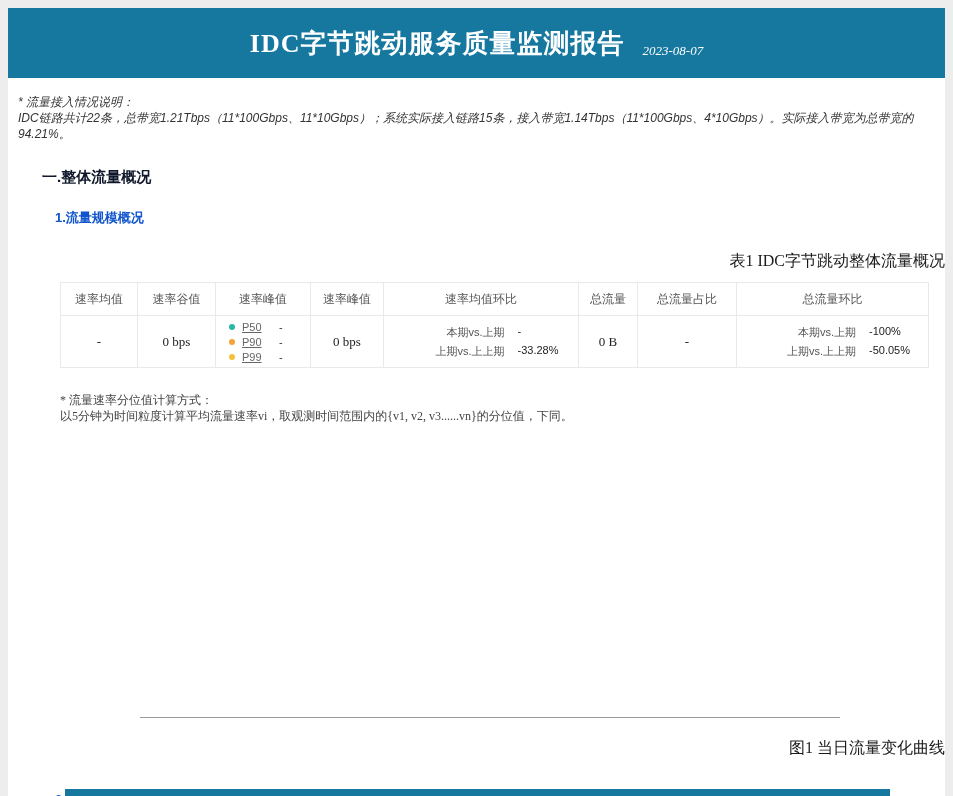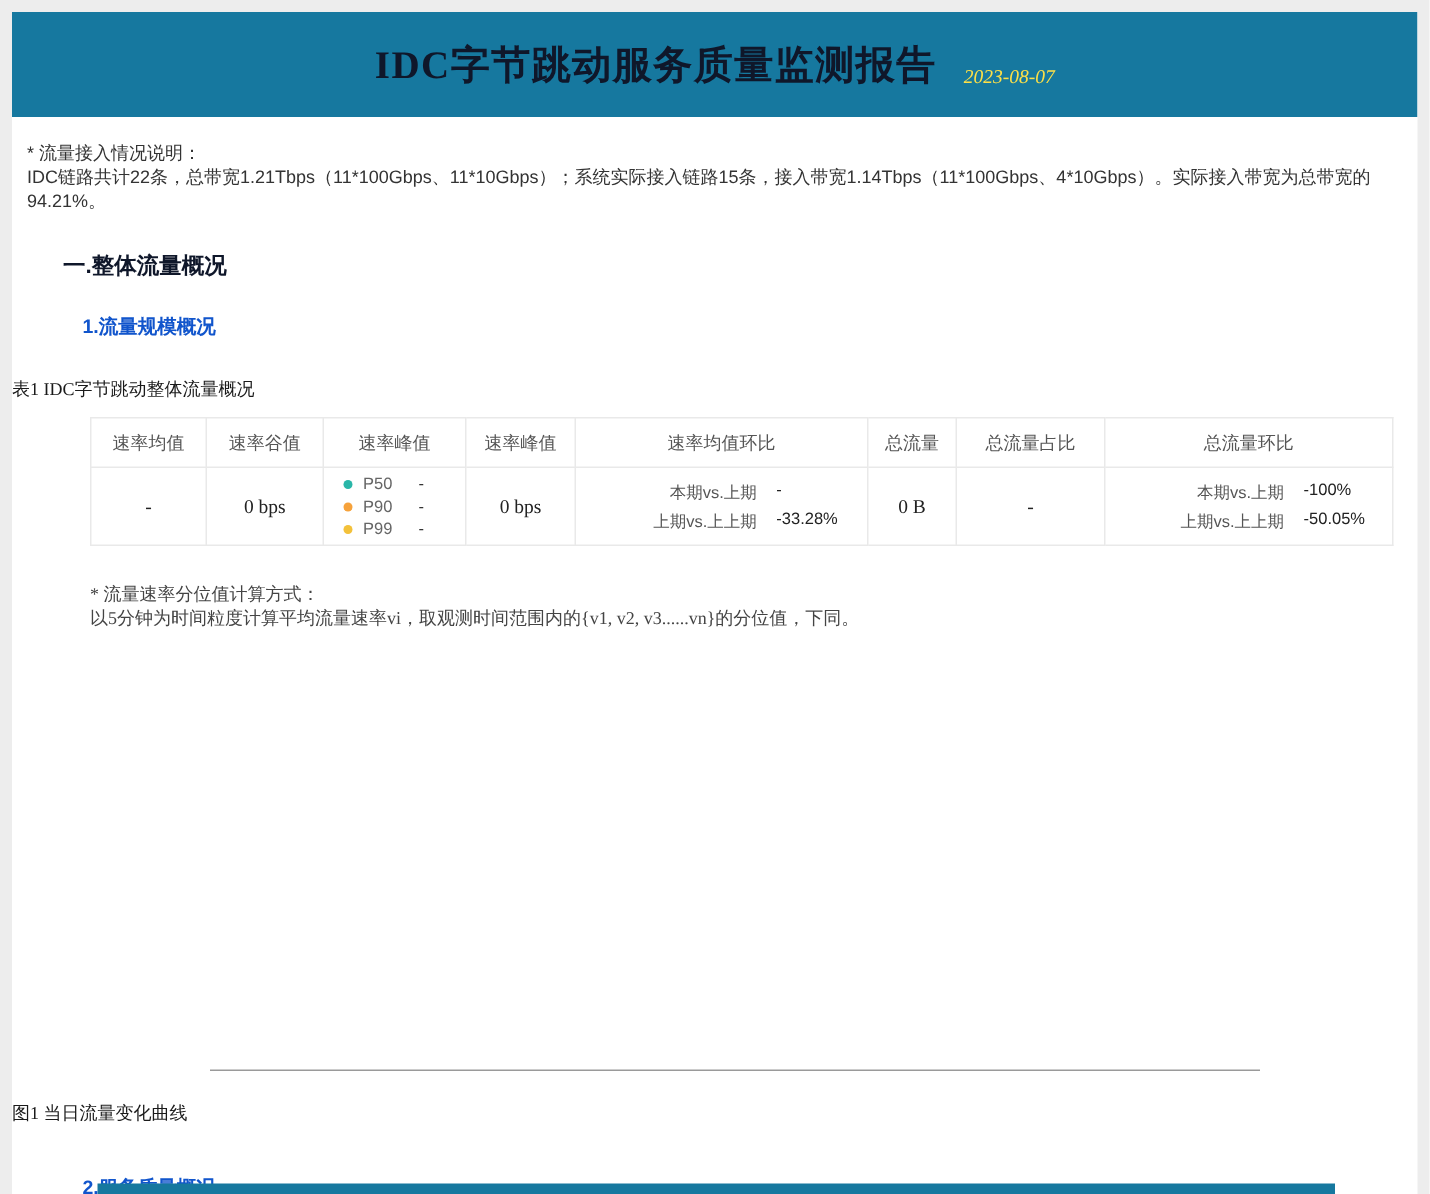--- a/index.html
+++ b/index.html
@@ -9,7 +9,7 @@
   .page { position: relative; margin: 8px 8px 0; height: 788px; background: #fff; overflow: hidden; }
 
   .banner { height: 70px; display: flex; align-items: center; justify-content: center; gap: 18px; }
-  .banner .title { color: #0f172a; font-family: "Liberation Serif", serif; font-weight: bold; font-size: 26px; letter-spacing: 1px; }
+  .banner .title { color: #ffffff; font-family: "Liberation Serif", serif; font-weight: bold; font-size: 26px; letter-spacing: 1px; }
   .banner .date { color: #fde047; font-family: "Liberation Serif", serif; font-style: italic; font-size: 13px; margin-top: 16px; }
 
   .intro { padding: 16px 12px 0 10px; font-size: 12px; line-height: 16px; color: #333; }

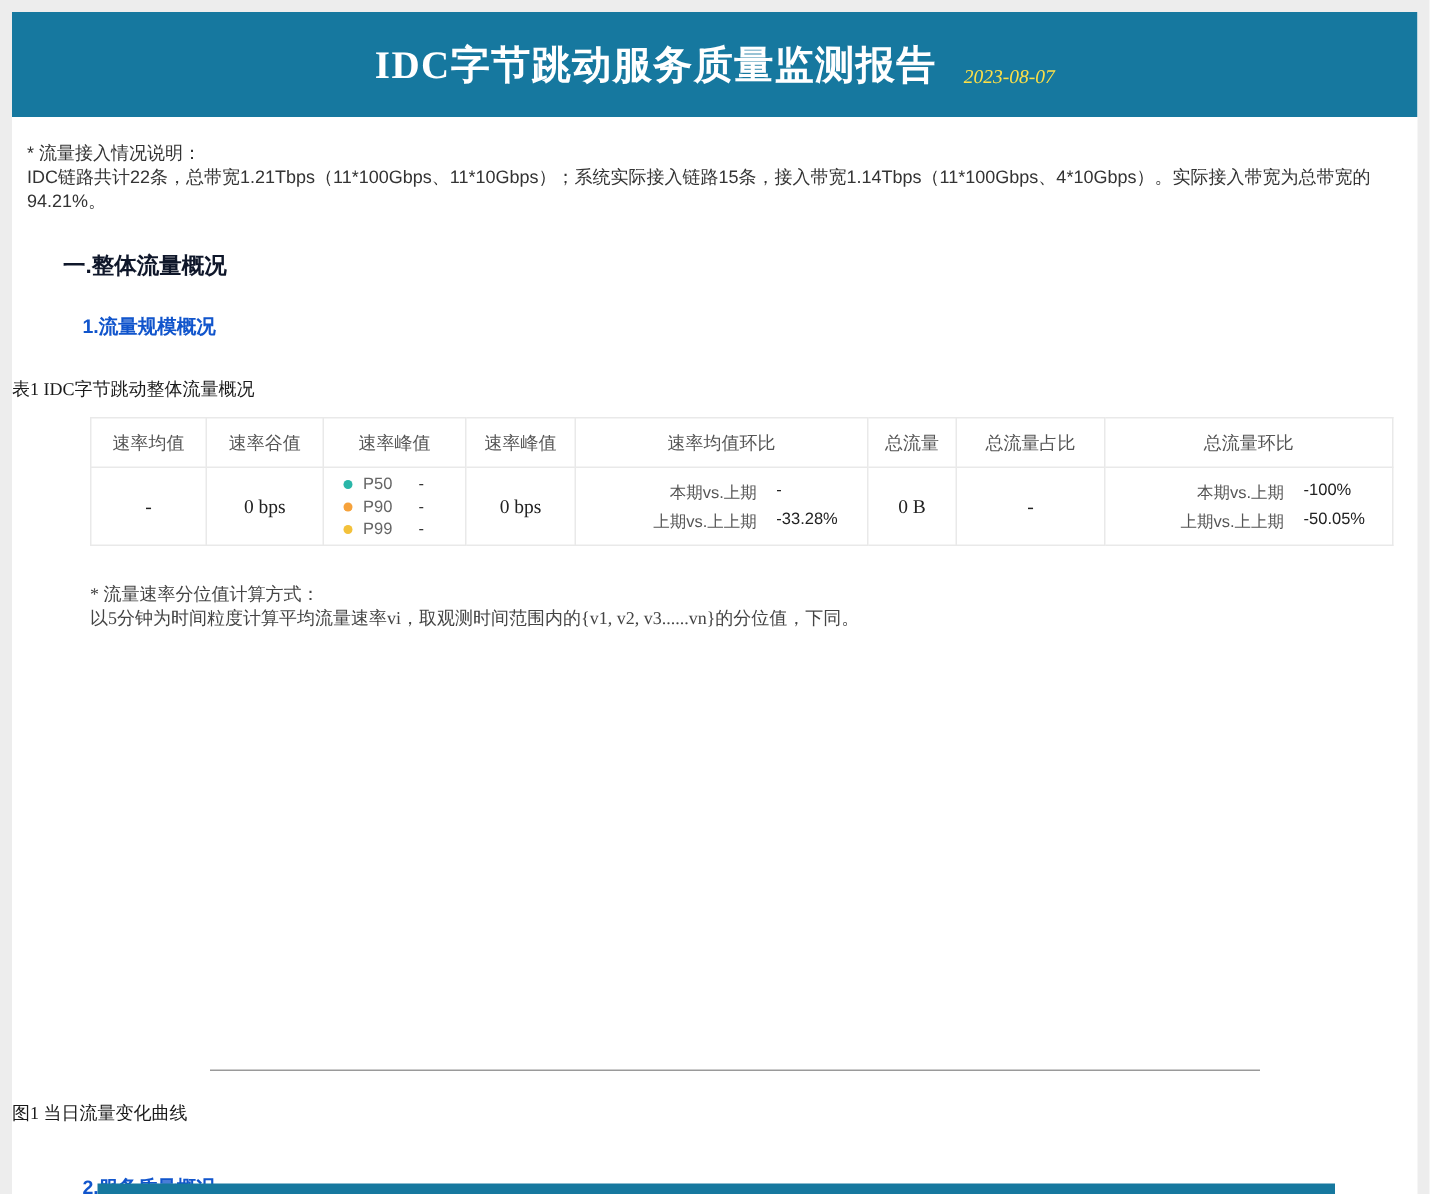--- a/index.html
+++ b/index.html
@@ -10,7 +10,7 @@
 
   .banner { height: 70px; display: flex; align-items: center; justify-content: center; gap: 18px; }
   .banner .title { color: #ffffff; font-family: "Liberation Serif", serif; font-weight: bold; font-size: 26px; letter-spacing: 1px; }
-  .banner .date { color: #fde047; font-family: "Liberation Serif", serif; font-style: italic; font-size: 13px; margin-top: 16px; }
+  .banner .date { color: #ffffff; font-family: "Liberation Serif", serif; font-style: italic; font-size: 13px; margin-top: 16px; }
 
   .intro { padding: 16px 12px 0 10px; font-size: 12px; line-height: 16px; color: #333; }
 

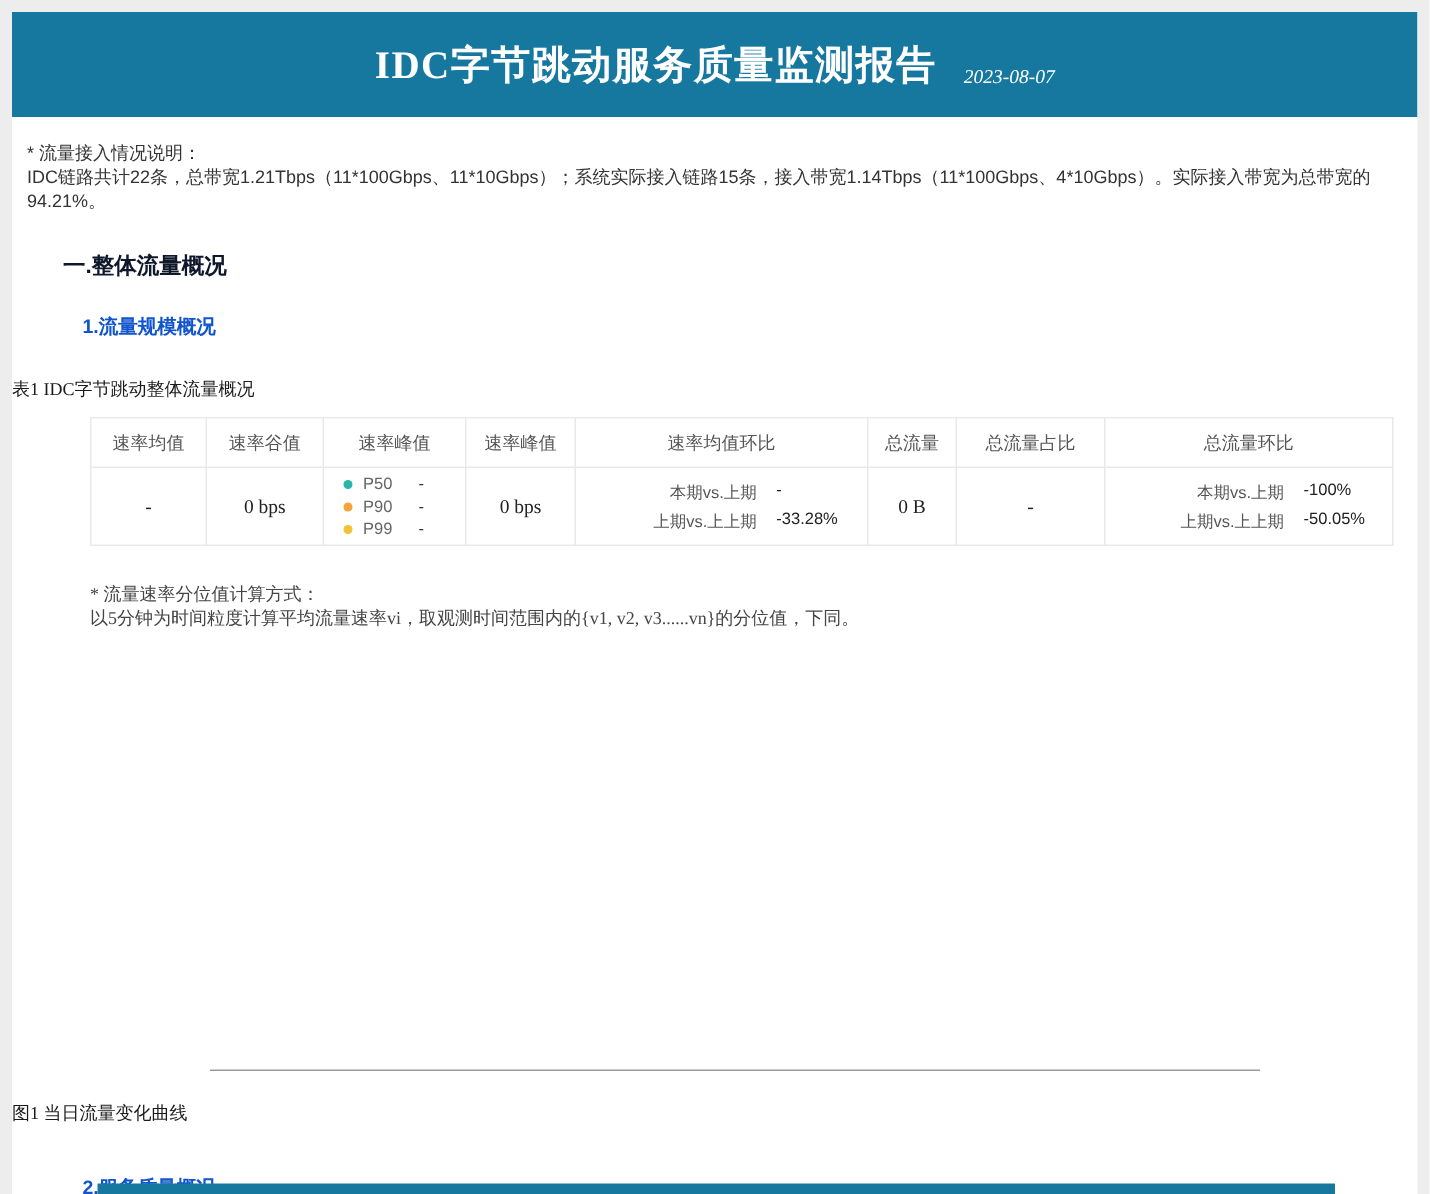--- a/index.html
+++ b/index.html
@@ -12,7 +12,7 @@
   .banner .title { color: #ffffff; font-family: "Liberation Serif", serif; font-weight: bold; font-size: 26px; letter-spacing: 1px; }
   .banner .date { color: #ffffff; font-family: "Liberation Serif", serif; font-style: italic; font-size: 13px; margin-top: 16px; }
 
-  .intro { padding: 16px 12px 0 10px; font-size: 12px; line-height: 16px; color: #333; }
+  .intro { padding: 16px 12px 0 10px; font-size: 12px; line-height: 16px; color: #333; font-style: italic; }
 
   .sec-title { margin: 26px 0 0 34px; font-size: 15px; font-weight: bold; color: #0f172a; }
   .sub-title { margin: 22px 0 0 47px; font-size: 13px; font-weight: bold; }

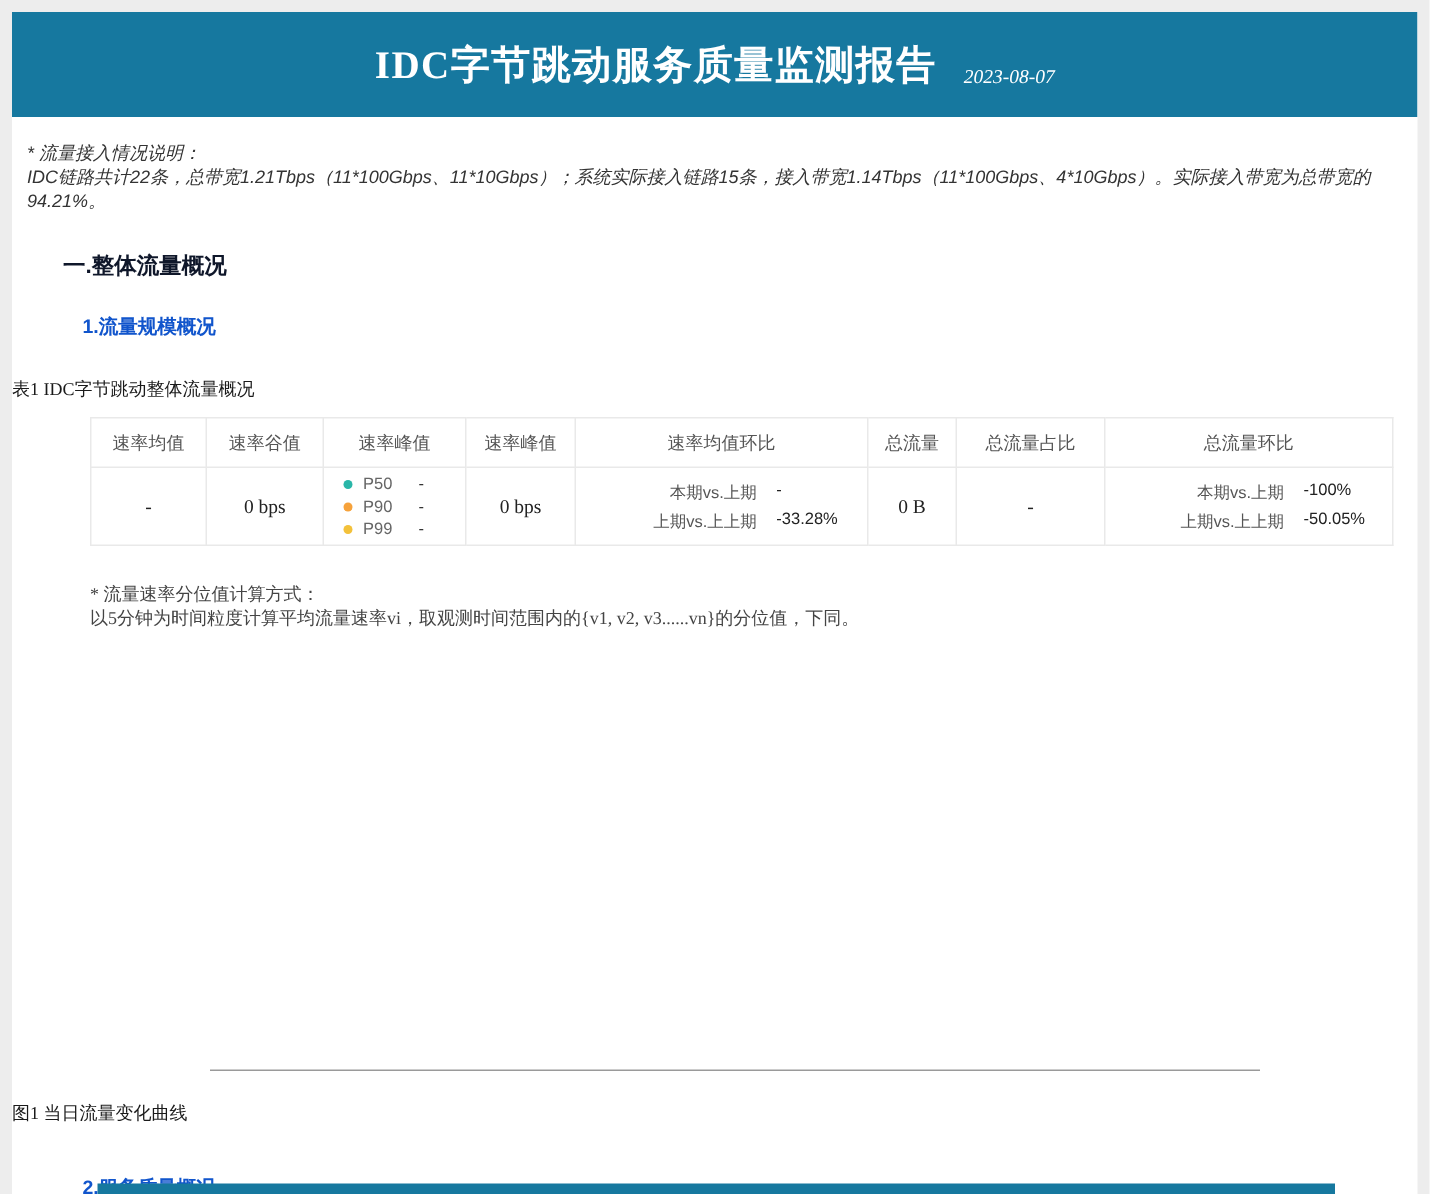--- a/index.html
+++ b/index.html
@@ -18,7 +18,7 @@
   .sub-title { margin: 22px 0 0 47px; font-size: 13px; font-weight: bold; }
   .sub-title.second { margin-top: 32px; }
 
-  .caption { margin-top: 24px; text-align: left; font-family: "Liberation Serif", serif; font-size: 12px; color: #1a1a1a; }
+  .caption { margin-top: 24px; text-align: right; font-family: "Liberation Serif", serif; font-size: 16px; color: #1a1a1a; }
   .caption.fig { margin-top: 20px; }
 
   table.t1 { width: 868px; margin: 10px 0 0 52px; border-collapse: collapse; table-layout: fixed; }

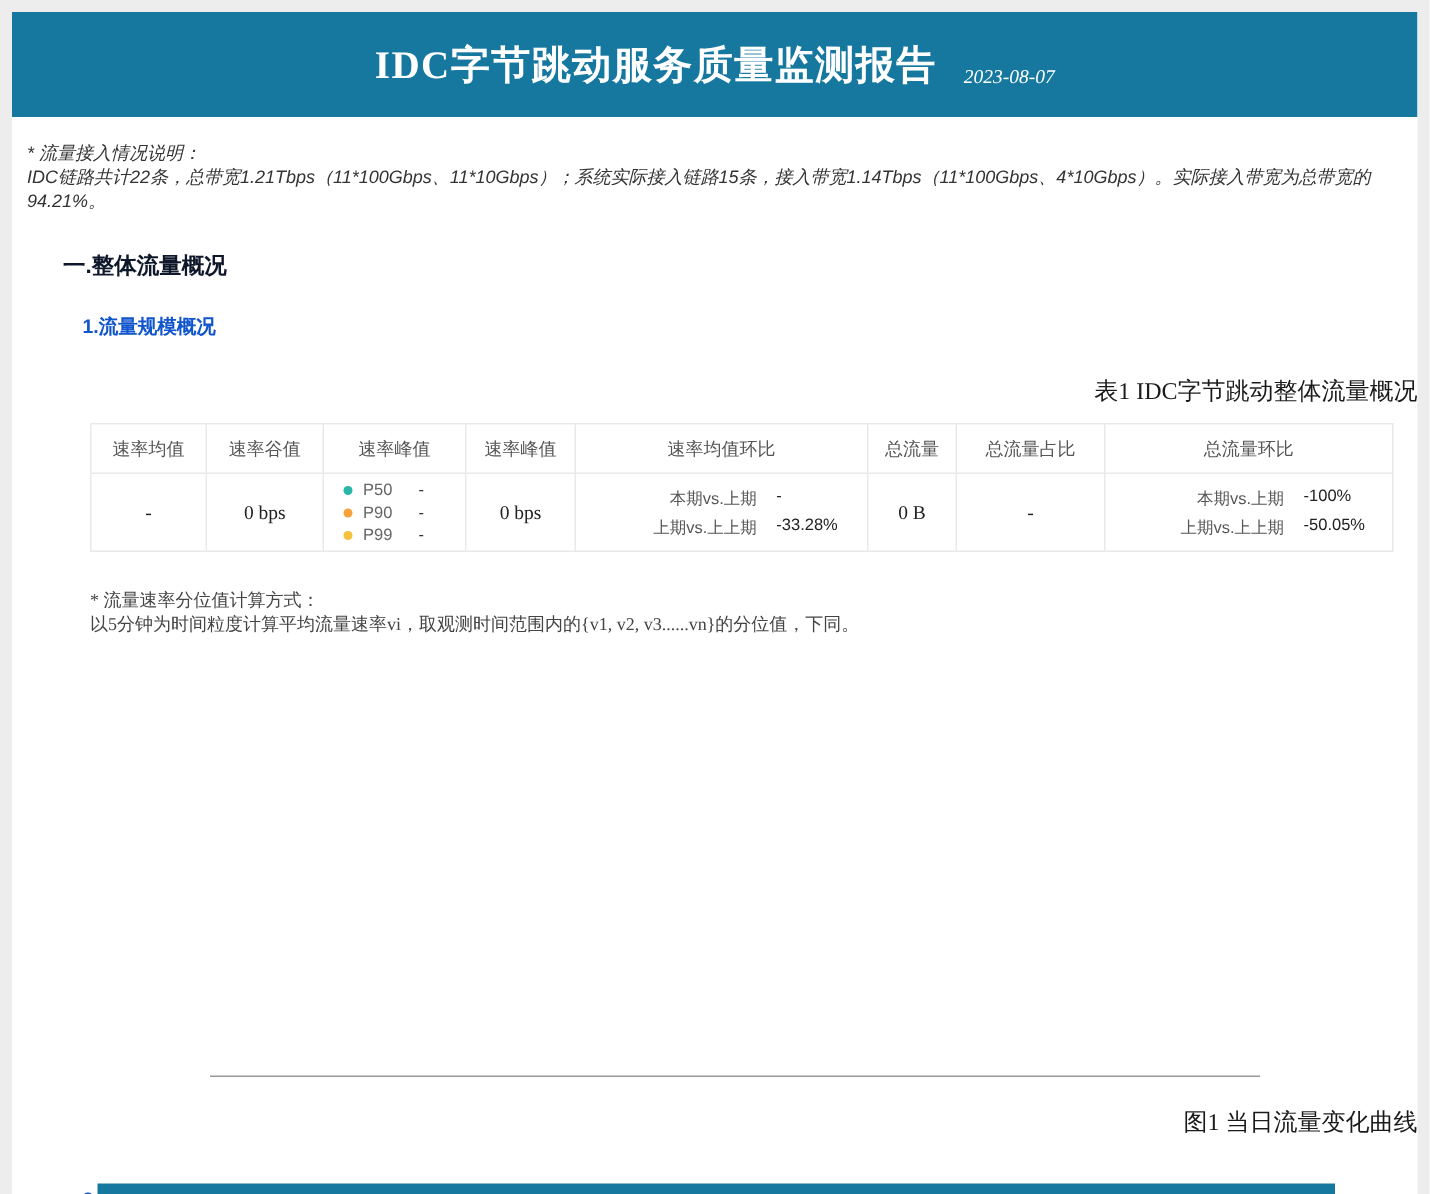--- a/index.html
+++ b/index.html
@@ -30,7 +30,7 @@
   td.pct { text-align: left; padding-left: 13px; }
   .pct-row { display: flex; align-items: center; gap: 7px; height: 15px; font-size: 11px; color: #666; }
   .dot { width: 6px; height: 6px; border-radius: 50%; flex: none; }
-  .pname { width: 30px; }
+  .pname { width: 30px; text-decoration: underline; }
   .pval { color: #333; }
 
   .ratio { display: inline-grid; grid-template-columns: auto auto; column-gap: 13px; row-gap: 4px; font-size: 11px; }

